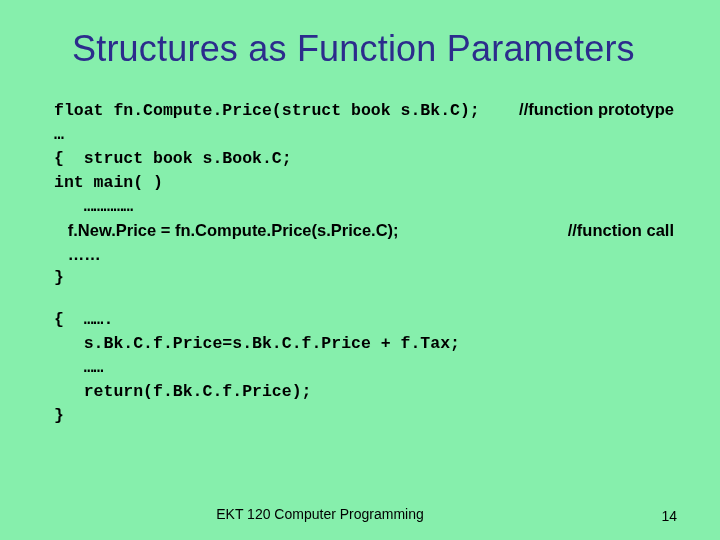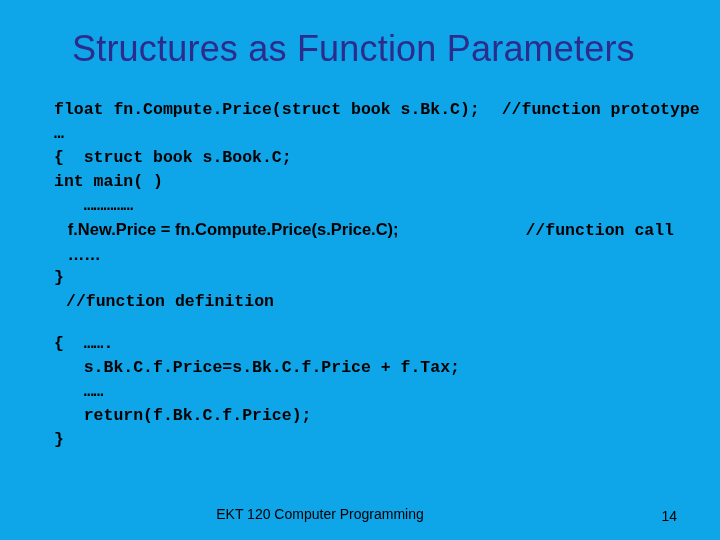--- a/index.html
+++ b/index.html
@@ -8,7 +8,7 @@
     width: 720px;
     height: 540px;
     position: relative;
-    background: #0ea5e9;
+    background: #86efac;
     padding: 28px 46px 0 72px;
   }
   .title {

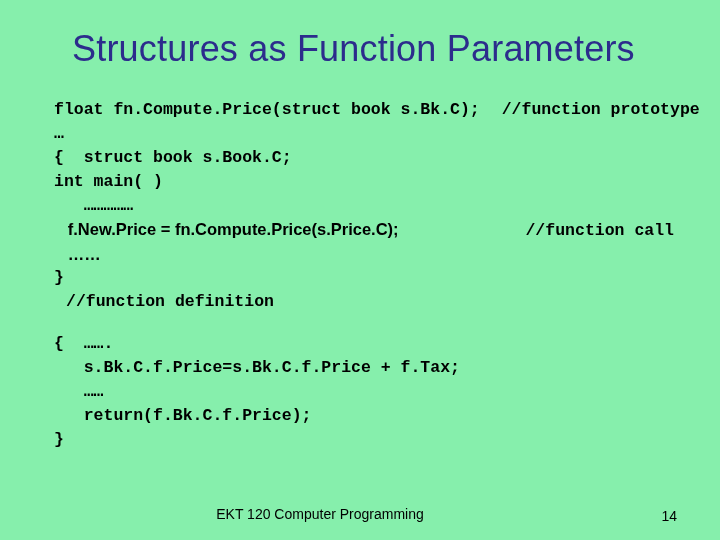--- a/index.html
+++ b/index.html
@@ -32,7 +32,7 @@
   .row { display: flex; justify-content: space-between; align-items: baseline; }
   .row .left { white-space: pre; }
   .row .right { white-space: nowrap; padding-left: 12px; }
-  .comment { font-family: Liberation Mono, monospace; font-weight: bold; }
+  .comment { font-family: Liberation Sans, sans-serif; font-weight: bold; }
   .block2 { margin-top: 18px; }
   .footer {
     position: absolute;

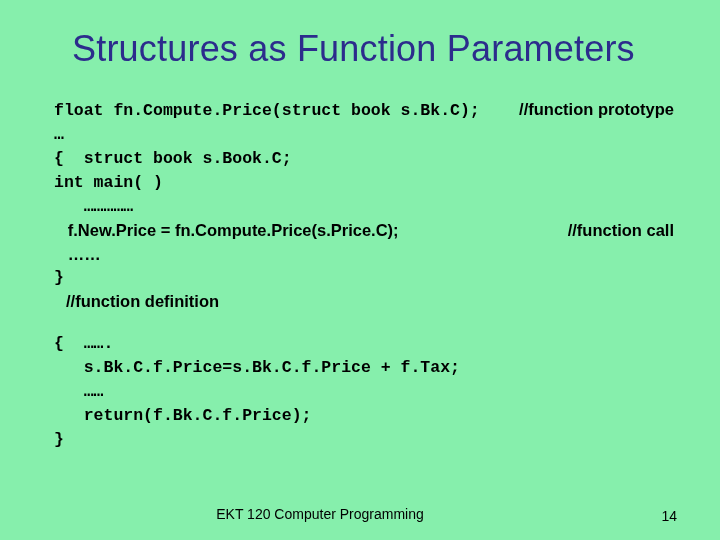--- a/index.html
+++ b/index.html
@@ -78,7 +78,6 @@
     <div class="line mono">}</div>
 
     <div class="row">
-      <span class="right comment">//function definition</span>
     </div>
 
     <div class="block2">

